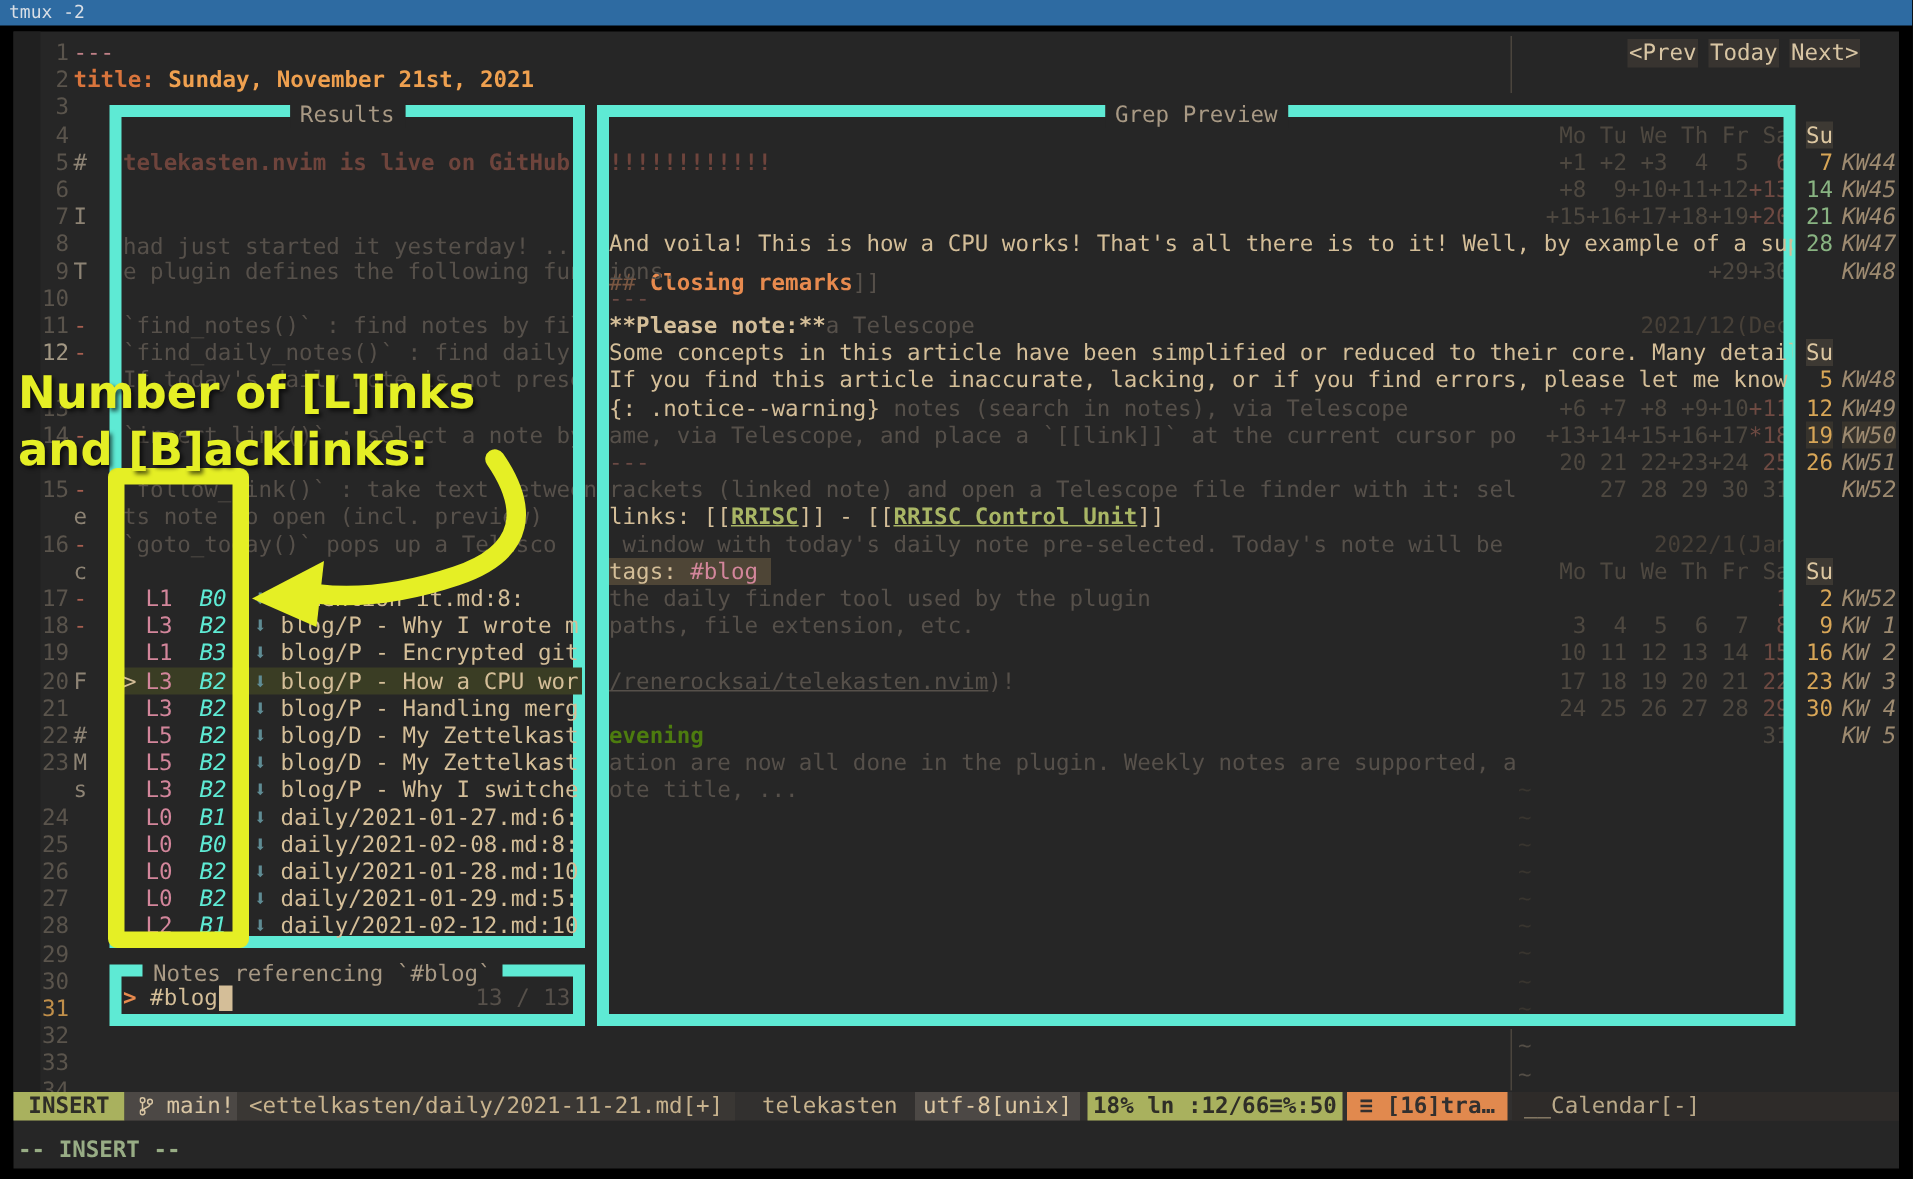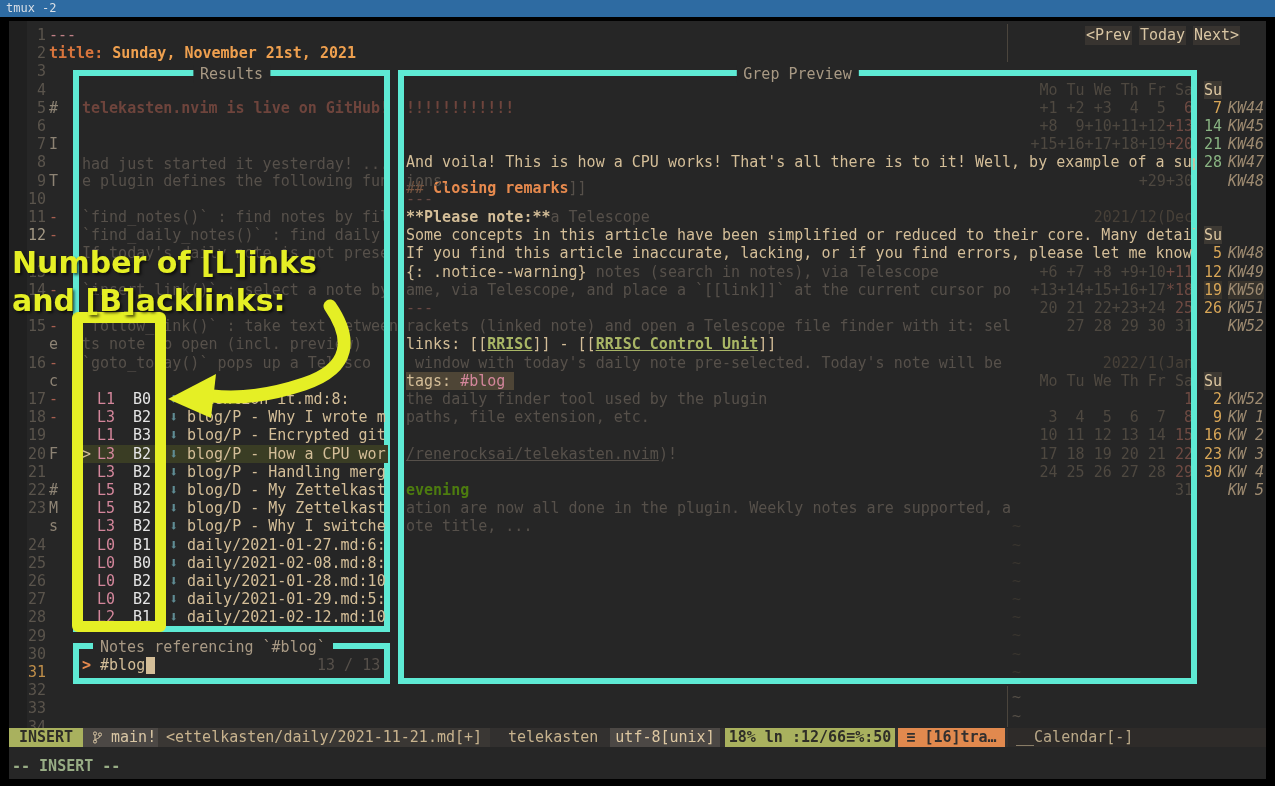--- a/index.html
+++ b/index.html
@@ -26,7 +26,7 @@
   .mg{color:#8d8374;} .mgr{color:#a85f50;}
   .pinkish{color:#c08087;}
   .arrowico{color:#5f8c94;}
-  .floatbox{position:absolute;border:6px solid #5eead4;background:transparent;box-sizing:border-box;}
+  .floatbox{position:absolute;border:8px solid #5eead4;background:transparent;box-sizing:border-box;}
   .floattitle{position:absolute;top:-11px;background:#262626;color:#a89984;
               font:15px/18px "DejaVu Sans Mono",monospace;padding:0 7px;white-space:pre;}
   .clip{position:absolute;overflow:hidden;}

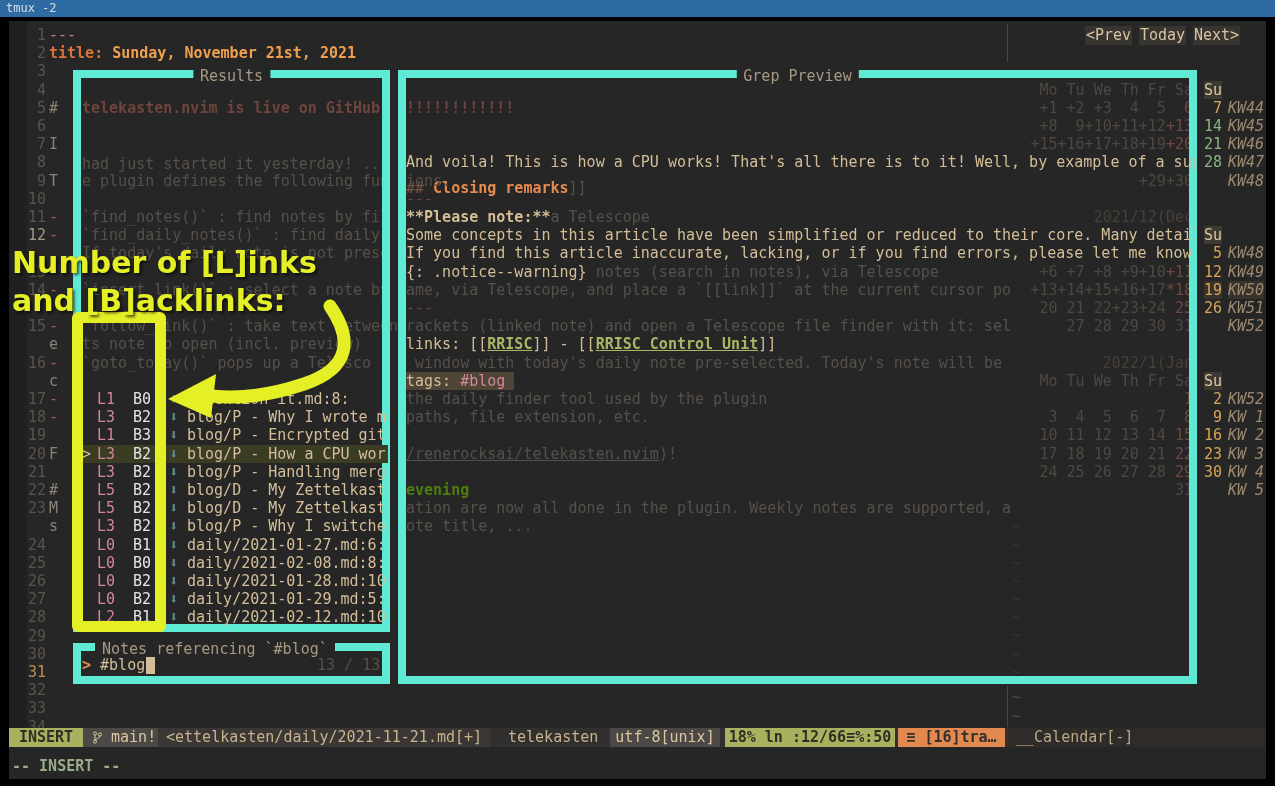--- a/index.html
+++ b/index.html
@@ -17,7 +17,7 @@
   .do{color:#7a5742;} .dob{color:#4d7c0f;font-weight:bold;}
   .ob{color:#e78a4e;font-weight:bold;}
   .o1{color:#d8743c;font-weight:bold;} .o2{color:#efa04f;font-weight:bold;}
-  .pink{color:#d3869b;} .blue{color:#e5e5e5;} .teal{color:#89b482;} .yel{color:#d8a657;}
+  .pink{color:#d3869b;} .blue{color:#5eead4;font-style:italic;} .teal{color:#89b482;} .yel{color:#d8a657;}
   .g{color:#a9b665;font-weight:bold;text-decoration:underline;}
   .ts{color:#d4be98;background:#4e4536;} .pk{color:#d3869b;background:#4e4536;}
   .cdim{color:#4e4840;} .cred{color:#6e4a42;} .chdr{color:#474038;}

